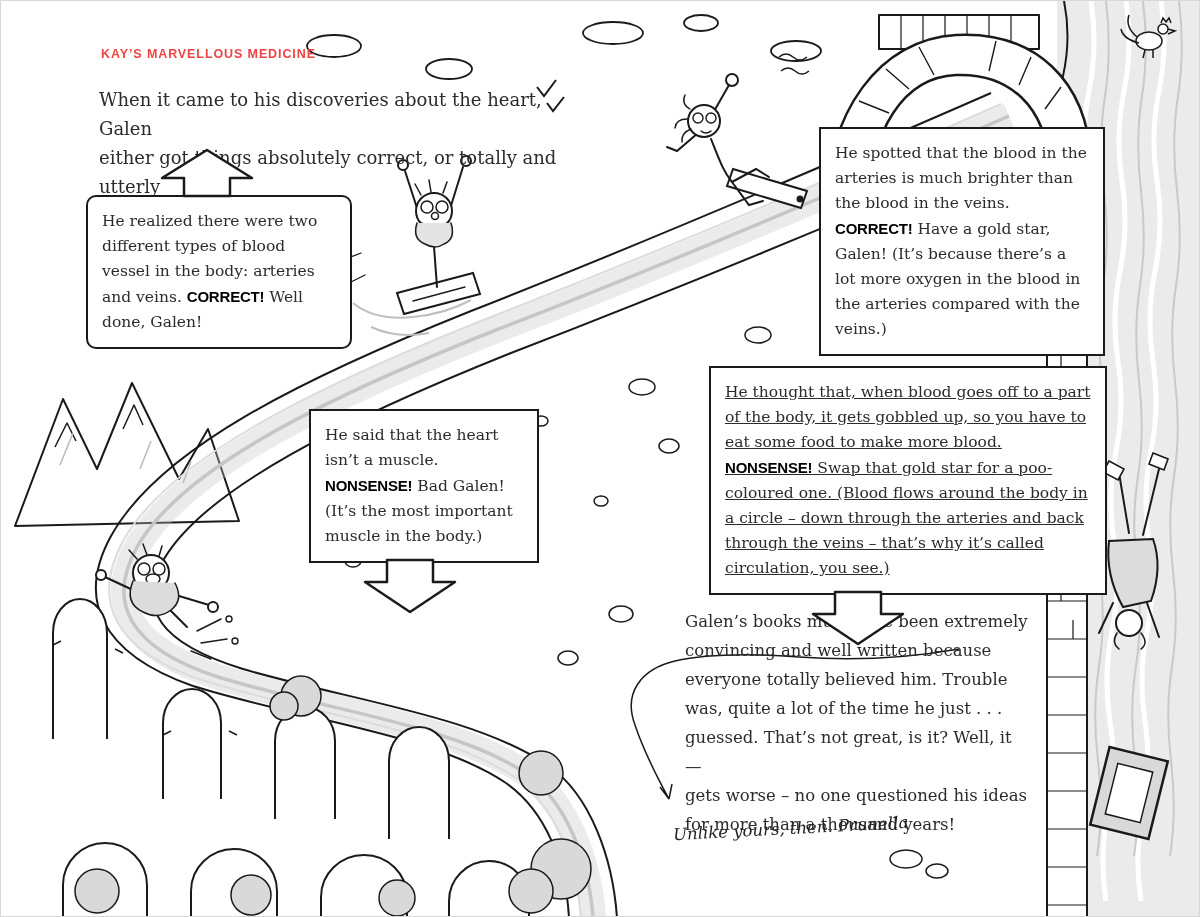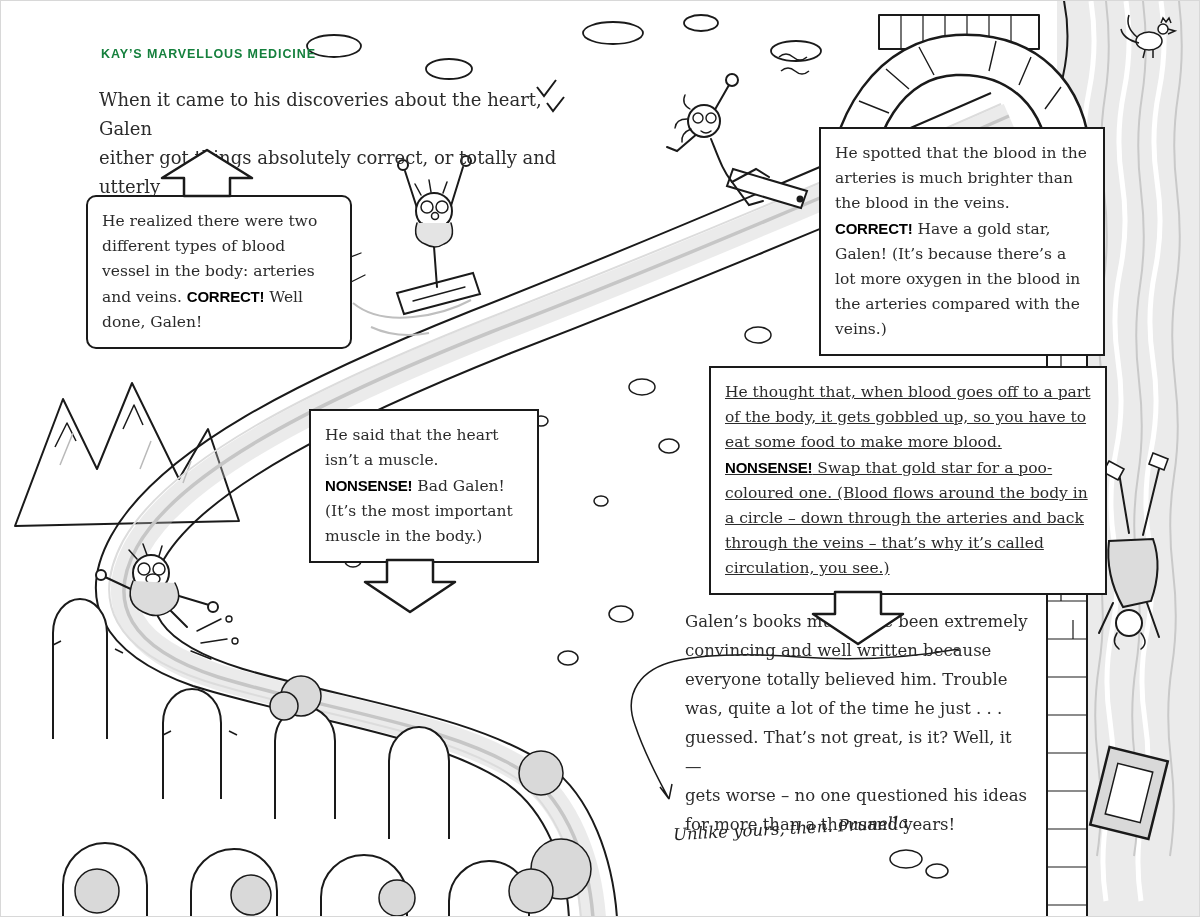--- a/index.html
+++ b/index.html
@@ -13,7 +13,7 @@
   .running-head {
     position:absolute; left:100px; top:46px;
     font-family:"Liberation Sans", sans-serif; font-weight:700;
-    font-size:12.5px; letter-spacing:0.9px; color:#15803d;
+    font-size:12.5px; letter-spacing:0.9px; color:#ef4444;
   }
   .intro {
     position:absolute; left:98px; top:84px; width:460px; margin:0;

